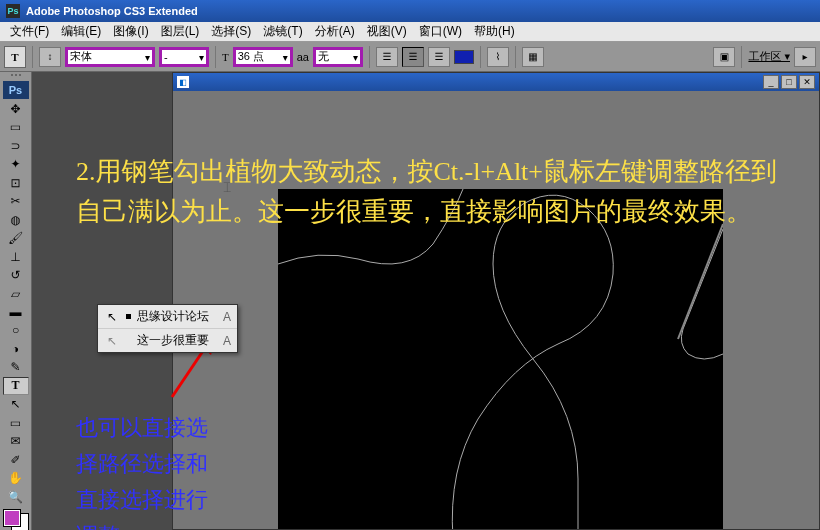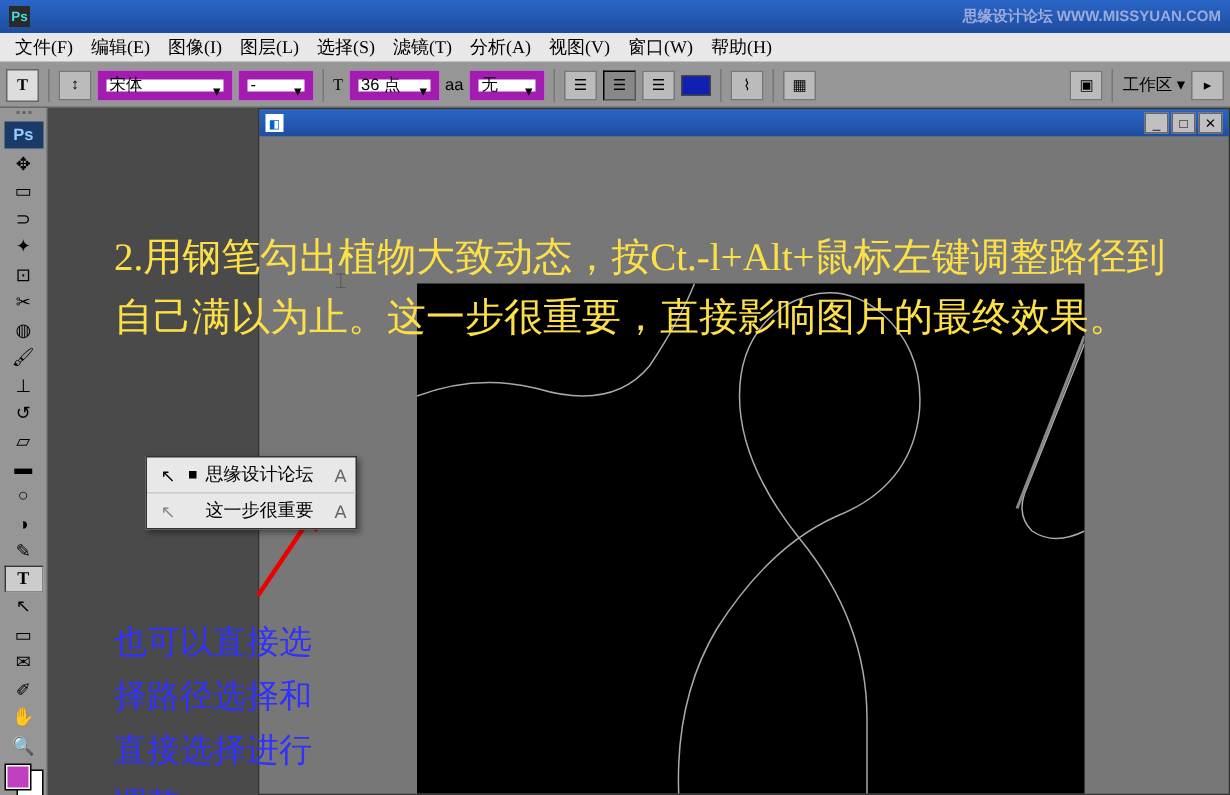--- a/index.html
+++ b/index.html
@@ -66,6 +66,7 @@
 
 <div class="titlebar">
   <span class="icon">Ps</span>
+  <span>Adobe Photoshop CS3 Extended</span>
   <span class="watermark">思缘设计论坛   WWW.MISSYUAN.COM</span>
 </div>
 

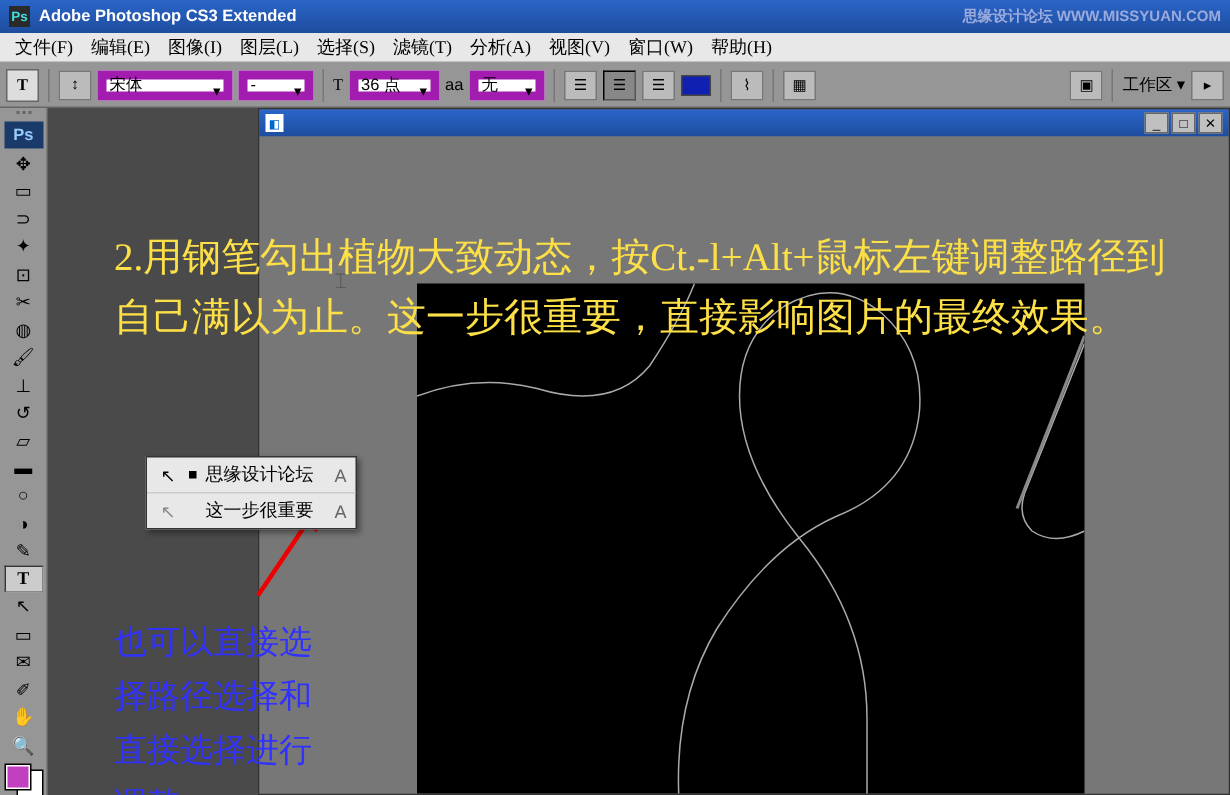--- a/index.html
+++ b/index.html
@@ -67,7 +67,6 @@
 <div class="titlebar">
   <span class="icon">Ps</span>
   <span>Adobe Photoshop CS3 Extended</span>
-  <span class="watermark">思缘设计论坛   WWW.MISSYUAN.COM</span>
 </div>
 
 <div class="menubar">

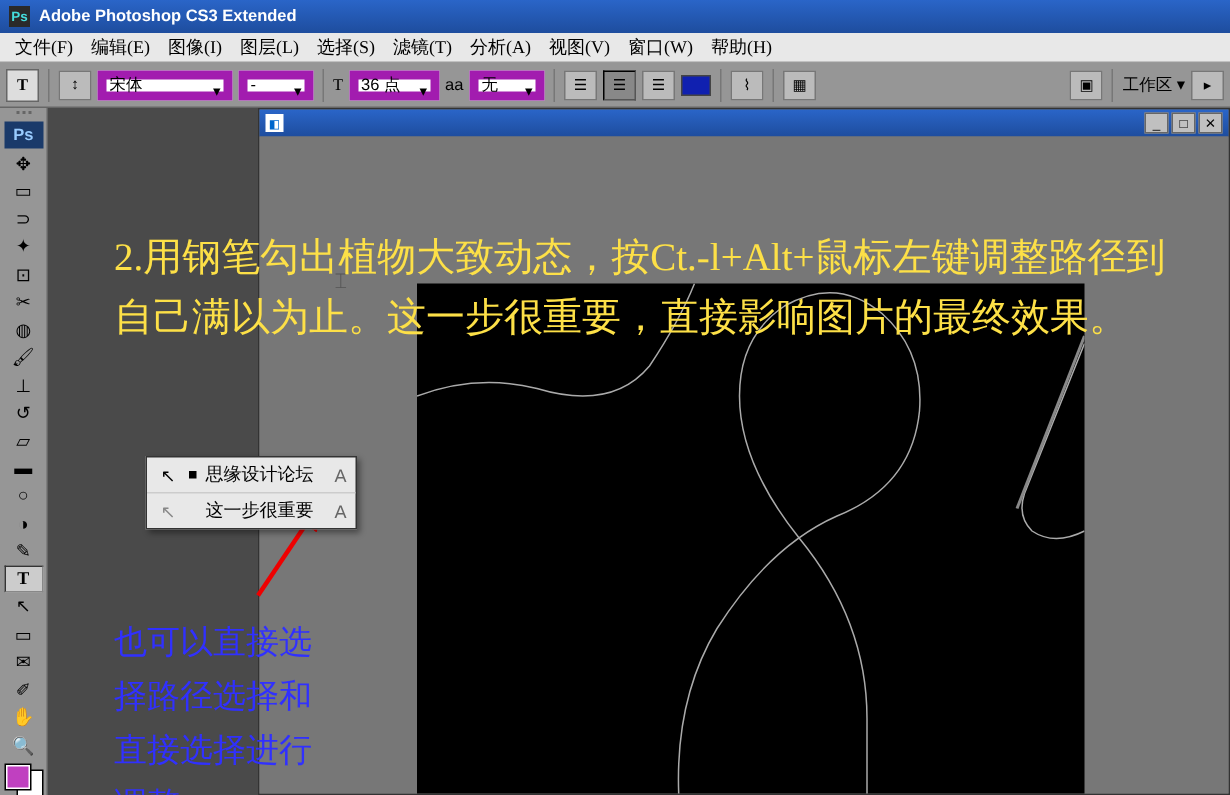--- a/index.html
+++ b/index.html
@@ -10,7 +10,7 @@
 .titlebar .watermark { margin-left: auto; color: #cce; font-size: 10px; opacity: .7; }
 
 .menubar { background: #e8e8e8; height: 20px; display: flex; align-items: center; padding: 0 4px; font-size: 12px; border-bottom: 1px solid #999; }
-.menubar span { padding: 2px 6px; cursor: default; font-family: Liberation Serif, serif; }
+.menubar span { padding: 2px 6px; cursor: default; }
 
 .optionsbar { background: #969696; height: 30px; display: flex; align-items: center; padding: 0 4px; border-bottom: 1px solid #666; gap: 4px; font-size: 11px; }
 .optionsbar .tool-ind { width: 22px; height: 22px; background: #ddd; border: 1px solid #666; display: flex; align-items: center; justify-content: center; font-family: serif; font-weight: bold; }

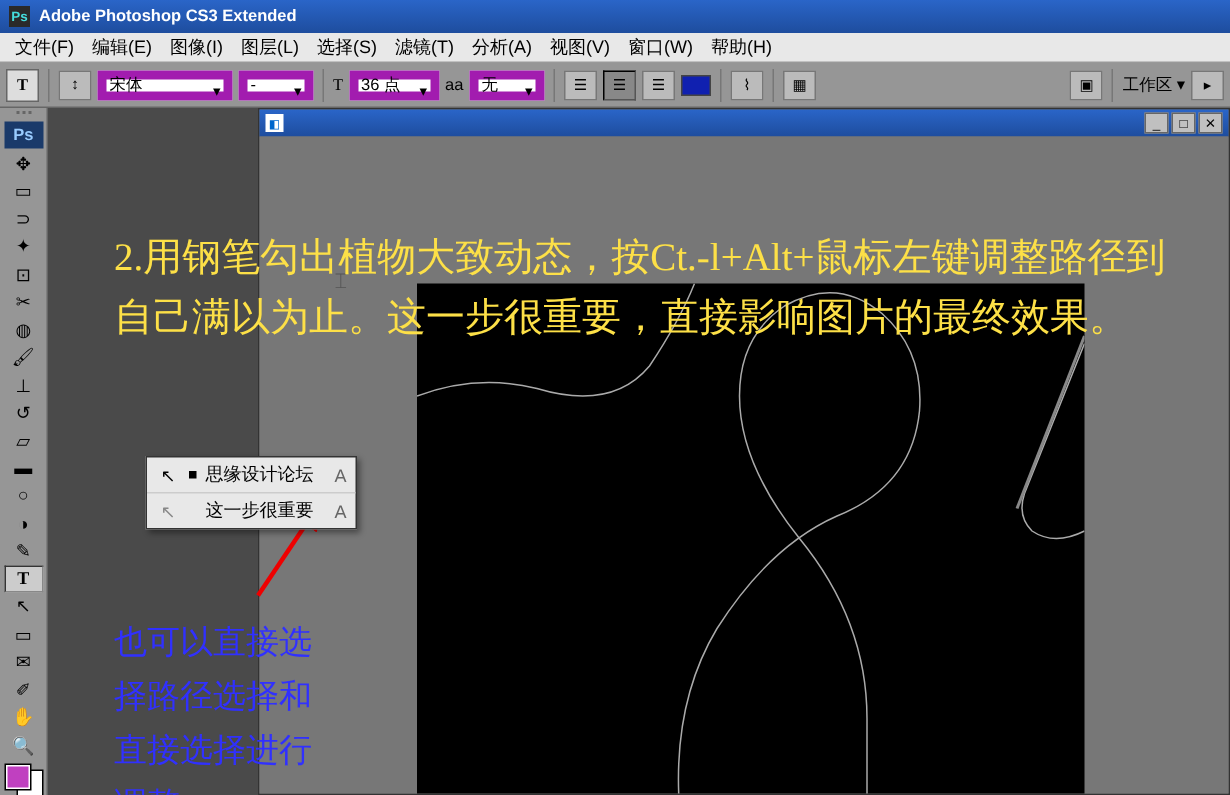--- a/index.html
+++ b/index.html
@@ -15,7 +15,7 @@
 .optionsbar { background: #969696; height: 30px; display: flex; align-items: center; padding: 0 4px; border-bottom: 1px solid #666; gap: 4px; font-size: 11px; }
 .optionsbar .tool-ind { width: 22px; height: 22px; background: #ddd; border: 1px solid #666; display: flex; align-items: center; justify-content: center; font-family: serif; font-weight: bold; }
 .optionsbar .sep { width: 1px; height: 22px; background: #777; margin: 0 2px; }
-.optionsbar select, .optionsbar .combo { height: 20px; background: #fff; border: 6px solid #a21caf; font-size: 11px; padding: 0 2px; }
+.optionsbar select, .optionsbar .combo { height: 20px; background: #fff; border: 3px solid #a21caf; font-size: 11px; padding: 0 2px; }
 .optionsbar .combo { display: inline-flex; align-items: center; min-width: 50px; position: relative; }
 .optionsbar .combo::after { content: "▾"; position: absolute; right: 2px; top: 2px; font-size: 10px; }
 .optionsbar .icon-btn { width: 22px; height: 20px; background: #bbb; border: 1px solid #777; display: inline-flex; align-items: center; justify-content: center; font-size: 10px; }

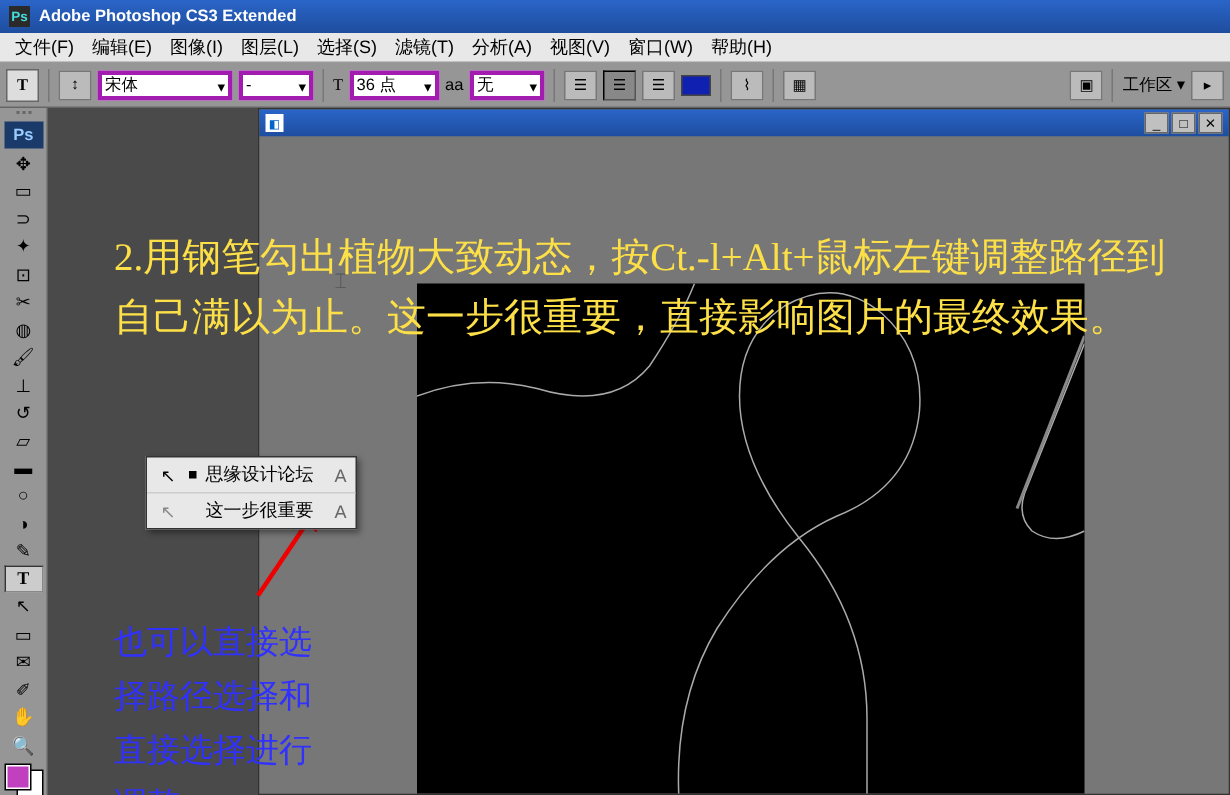--- a/index.html
+++ b/index.html
@@ -22,7 +22,7 @@
 .optionsbar .icon-btn.active { background: #888; border: 1px inset #555; }
 .optionsbar .swatch { width: 20px; height: 14px; border: 1px solid #444; }
 .optionsbar .spacer { flex: 1; }
-.optionsbar .workspace { display: flex; align-items: flex-start; gap: 2px; }
+.optionsbar .workspace { display: flex; align-items: flex-start; gap: 2px; text-decoration: underline; }
 
 .main { display: flex; height: 458px; }
 

